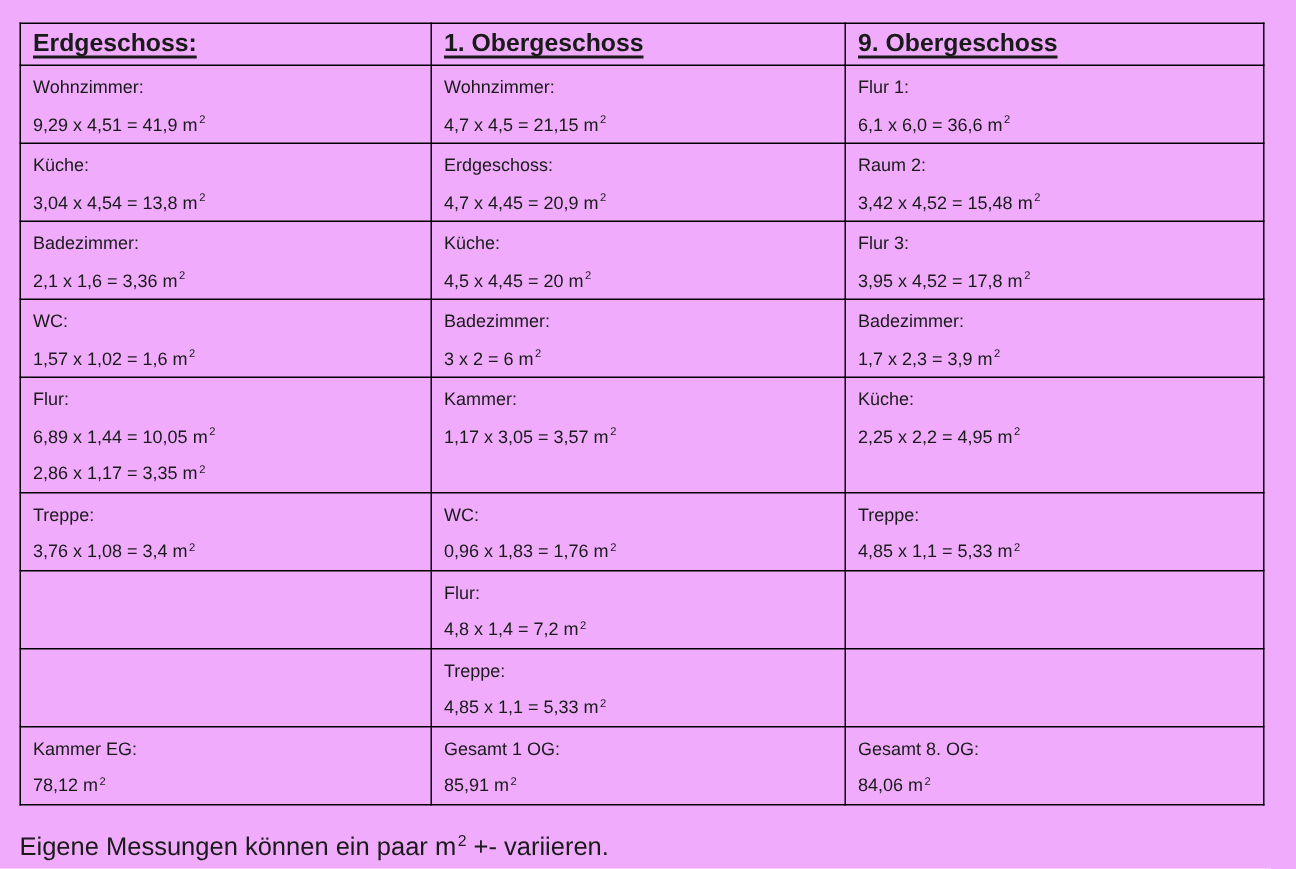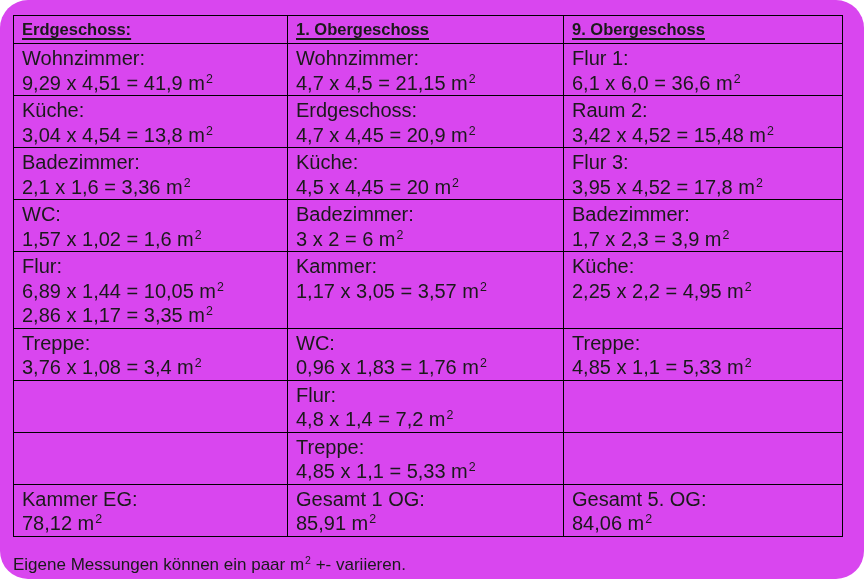--- a/index.html
+++ b/index.html
@@ -18,8 +18,7 @@
   .page {
     position: absolute;
     inset: 0;
-    background: #d946ef;
-    border-radius: 28px;
+    background: #f0abfc;
   }
   table.measure-table {
     position: absolute;

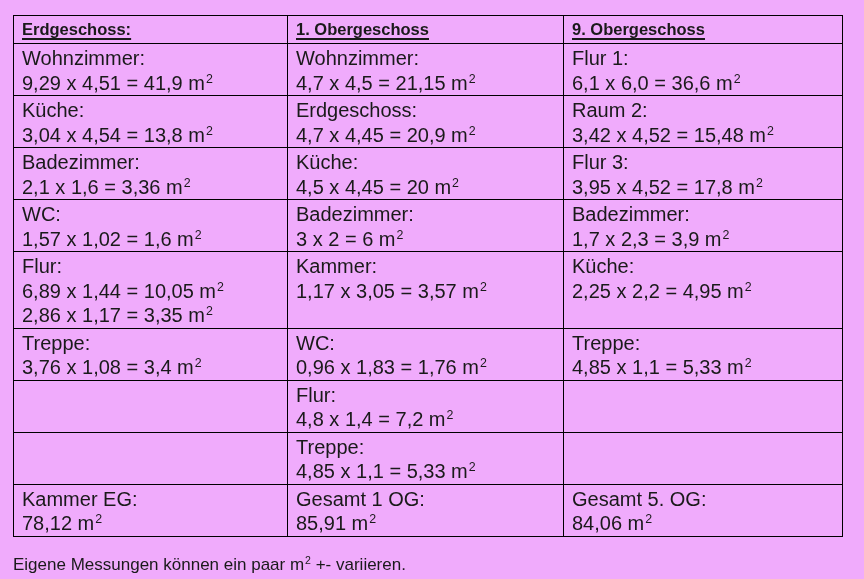--- a/index.html
+++ b/index.html
@@ -34,7 +34,7 @@
     vertical-align: top;
     text-align: left;
     padding: 2px 8px 0 8px;
-    font-size: 20px;
+    font-size: 12px;
     line-height: 24.5px;
     overflow: hidden;
   }

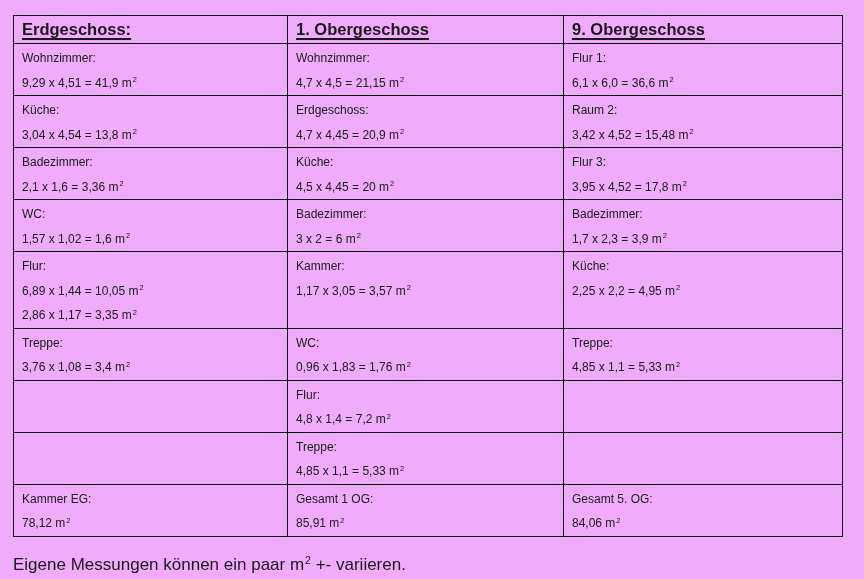--- a/index.html
+++ b/index.html
@@ -205,7 +205,7 @@
             <div class="cell-line">85,91 m<sup class="sq">2</sup></div>
           </td>
           <td>
-            <div class="cell-line">Gesamt 5. OG:</div>
+            <div class="cell-line">Gesamt 8. OG:</div>
             <div class="cell-line">84,06 m<sup class="sq">2</sup></div>
           </td>
         </tr>

